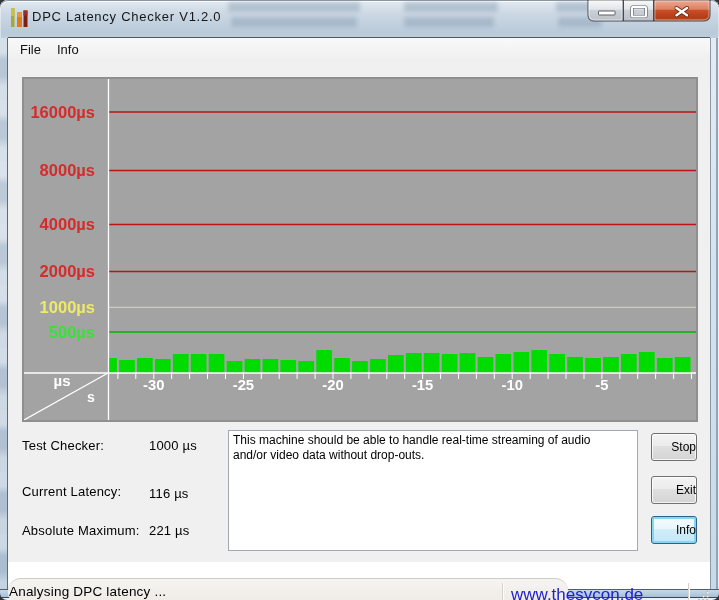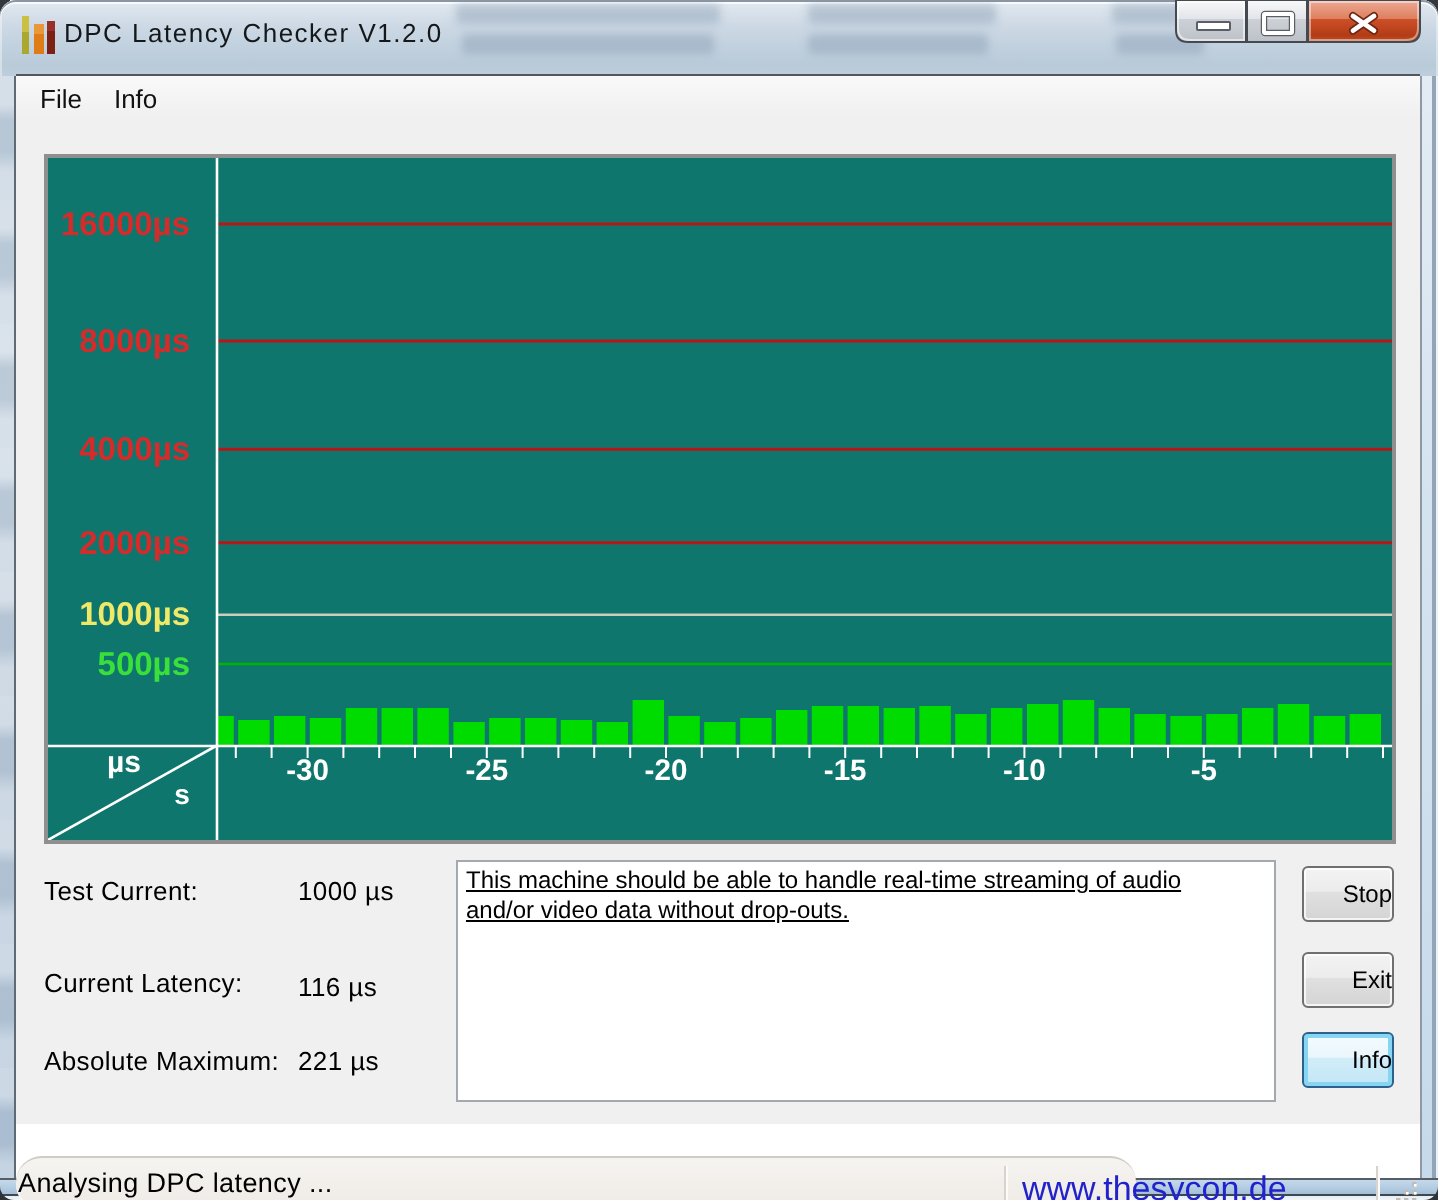--- a/index.html
+++ b/index.html
@@ -19,7 +19,7 @@
 #clientbg{left:8px;top:61px;width:702px;height:501px;background:#f0f0f0;}
 #topline{left:8px;top:37px;width:702px;height:1px;background:#50575e;}
 #chartbox{left:22px;top:77px;width:676px;height:345px;background:#8f8f8f;}
-#chart{left:24px;top:79px;width:672px;height:341px;background:#0f766e;}
+#chart{left:24px;top:79px;width:672px;height:341px;background:#a3a3a3;}
 #frame-left{left:0;top:38px;width:8px;height:551px;
   background:repeating-linear-gradient(180deg, rgba(255,255,255,.28) 0 14px, rgba(130,152,175,.22) 22px 38px, rgba(255,255,255,.22) 48px 62px),
   linear-gradient(#c5d3e0,#cdd9e4 30%,#c0cedd 60%,#b5c8da 100%);

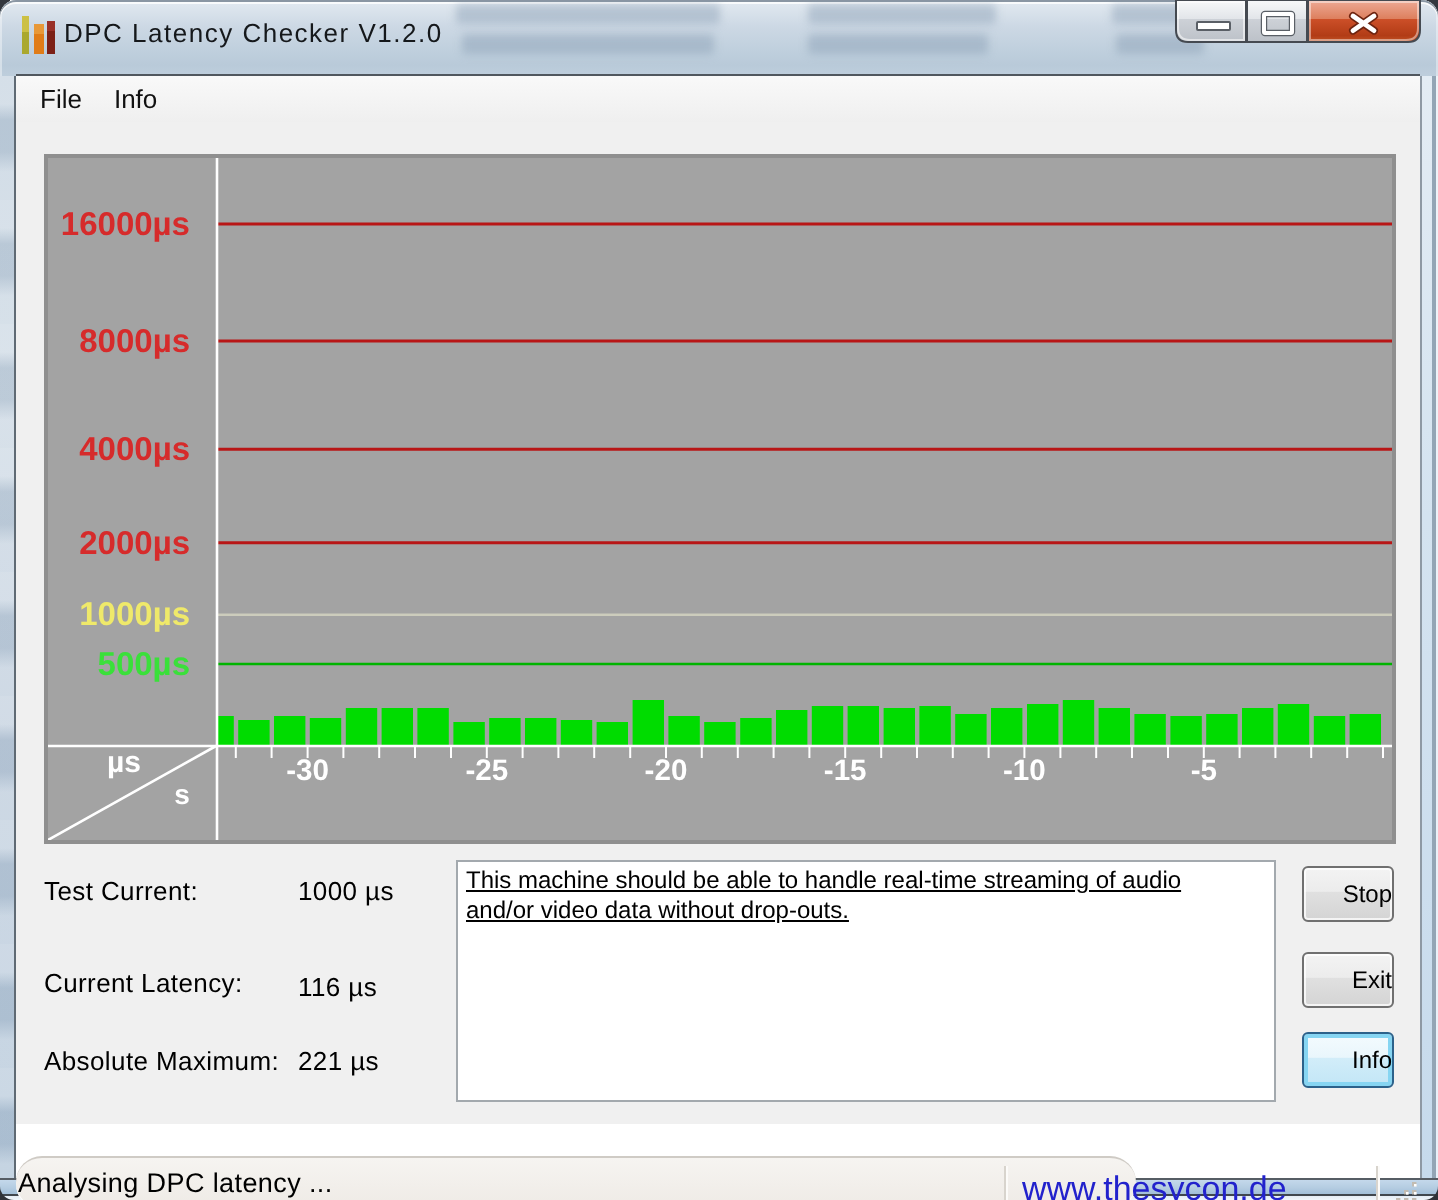--- a/index.html
+++ b/index.html
@@ -211,7 +211,7 @@
 </svg>
 </div>
 
-<div class="abs lbl" style="left:22px;top:438px">Test Current:</div>
+<div class="abs lbl" style="left:22px;top:438px">Test Checker:</div>
 <div class="abs lbl" style="left:149px;top:438px">1000 µs</div>
 <div class="abs lbl" style="left:22px;top:484px">Current Latency:</div>
 <div class="abs lbl" style="left:149px;top:486px">116 µs</div>

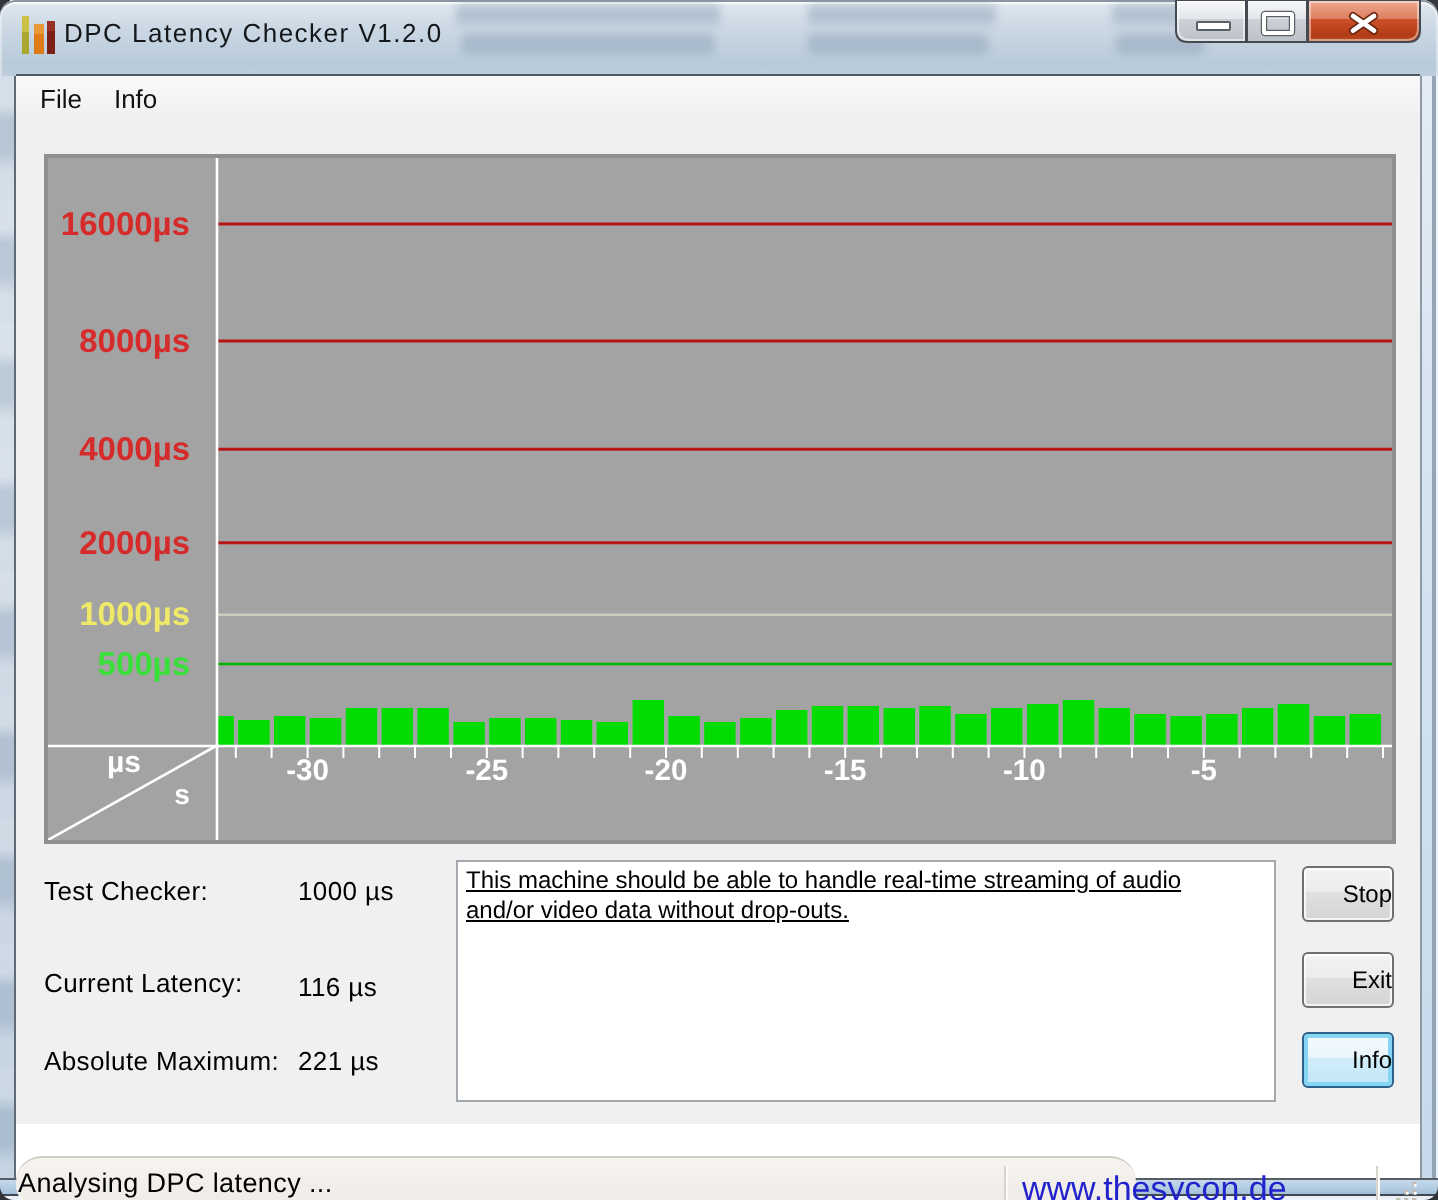--- a/index.html
+++ b/index.html
@@ -34,7 +34,7 @@
  background:linear-gradient(#565d64 0,#565d64 1px,#c4d8eb 1px,#b4cce1 5px,#a2bfd8 8px,#40474e 8px,#40474e 9px,#e4ecf4 9px,#f0f6fb 11px);}
 .lbl{font-size:13px;color:#000;letter-spacing:.2px;}
 #textbox{left:228px;top:430px;width:410px;height:121px;background:#fff;border:1px solid #a3a9ae;
-  font-size:12px;color:#000;line-height:15px;padding:2px 4px;box-sizing:border-box;text-decoration:underline;}
+  font-size:12px;color:#000;line-height:15px;padding:2px 4px;box-sizing:border-box;}
 .btn{width:46px;height:28px;border:1px solid #707070;border-radius:3px;box-sizing:border-box;
   background:linear-gradient(#f3f3f3 0%,#ececec 45%,#e0e0e0 46%,#d4d4d4 100%);
   font-size:12px;color:#000;text-align:right;line-height:26px;

